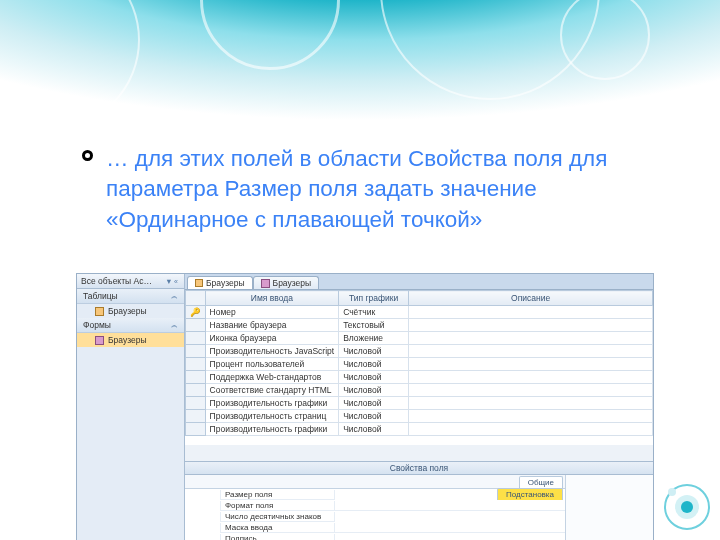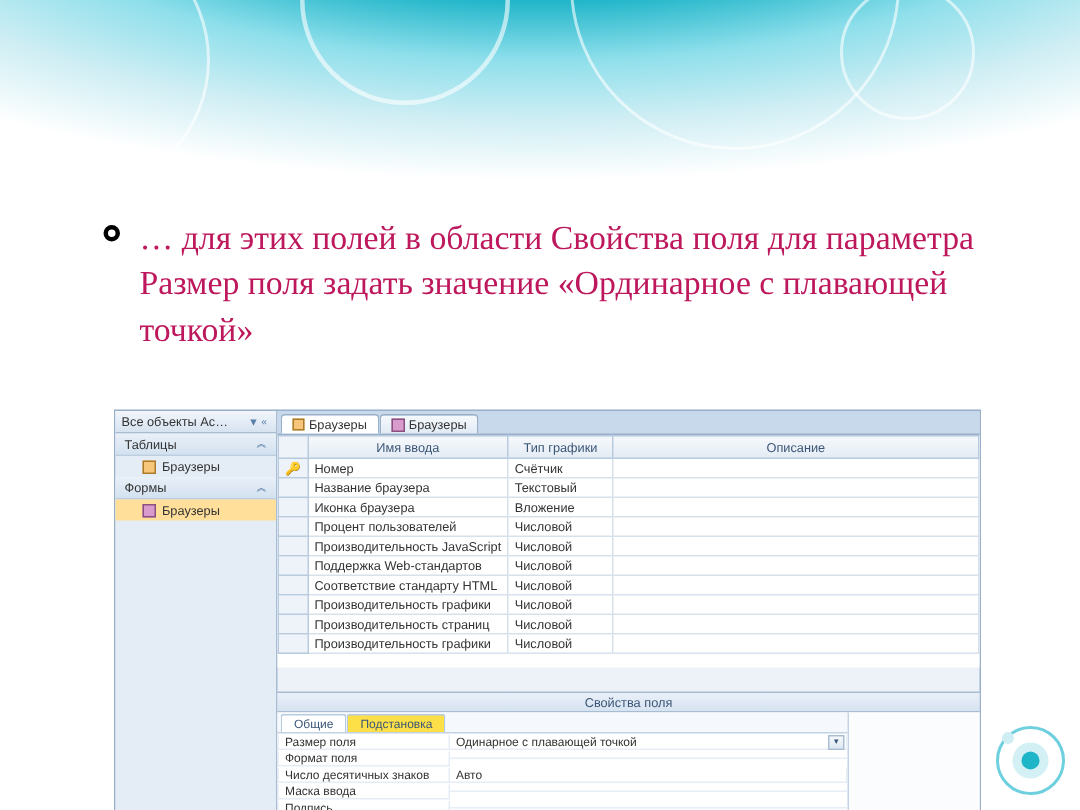--- a/index.html
+++ b/index.html
@@ -32,12 +32,11 @@
   .bullet-text {
     position: absolute;
     top: 144px;
-    left: 93px;
+    left: 106px;
     right: 60px;
     font-size: 22.5px;
     line-height: 1.35;
-    color: #be185d;
-    font-family: Liberation Serif, serif;
+    color: #3b82f6;
   }
   .bullet-text .bullet {
     position: absolute;

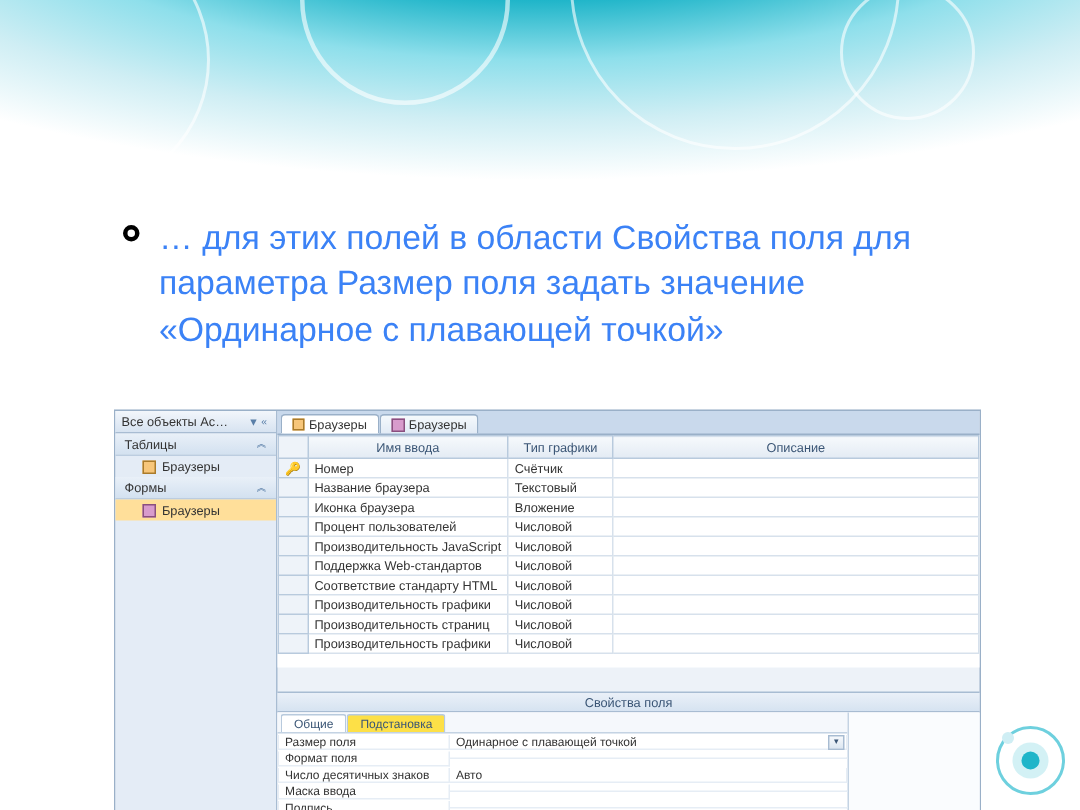--- a/index.html
+++ b/index.html
@@ -326,13 +326,13 @@
               </tr>
               <tr>
                 <td class="rowsel"></td>
+                <td class="col-name">Производительность JavaScript</td>
+                <td class="col-type">Числовой</td>
+                <td></td>
+              </tr>
+              <tr>
+                <td class="rowsel"></td>
                 <td class="col-name">Процент пользователей</td>
-                <td class="col-type">Числовой</td>
-                <td></td>
-              </tr>
-              <tr>
-                <td class="rowsel"></td>
-                <td class="col-name">Производительность JavaScript</td>
                 <td class="col-type">Числовой</td>
                 <td></td>
               </tr>

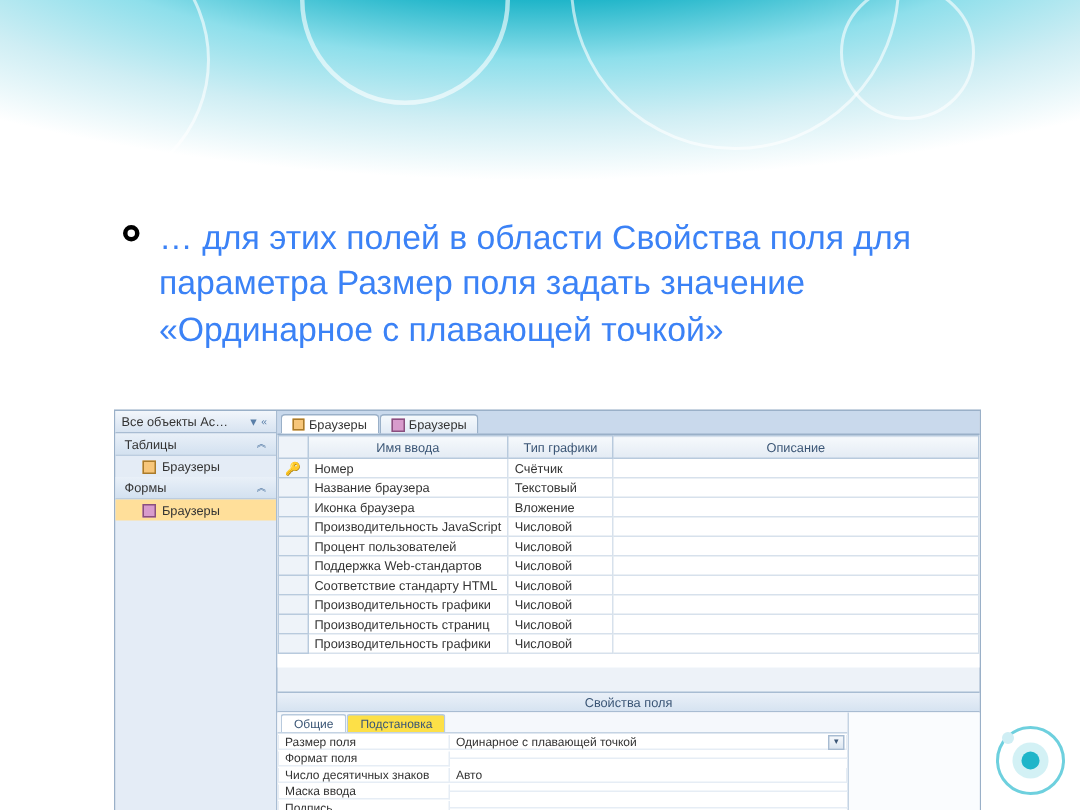--- a/index.html
+++ b/index.html
@@ -187,6 +187,7 @@
     border-bottom:1px solid #c4d3e3;
     height:14px;
     align-items:flex-end;
+    flex-direction:column;
   }
   .ptab {
     padding: 1px 8px;

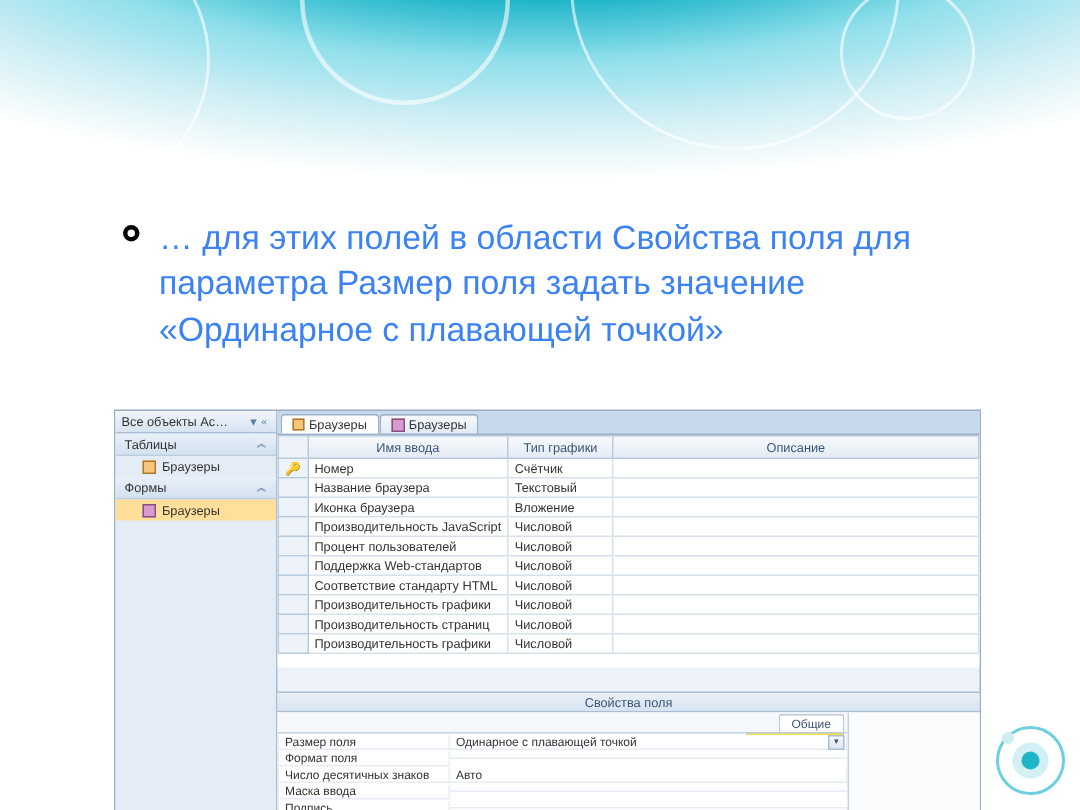--- a/index.html
+++ b/index.html
@@ -207,7 +207,8 @@
     display:flex;
     font-size:8px;
     height:11px;
-    align-items:center;
+    align-items:flex-end;
+    margin-left:35px;
   }
   .prow .plabel {
     width: 115px;

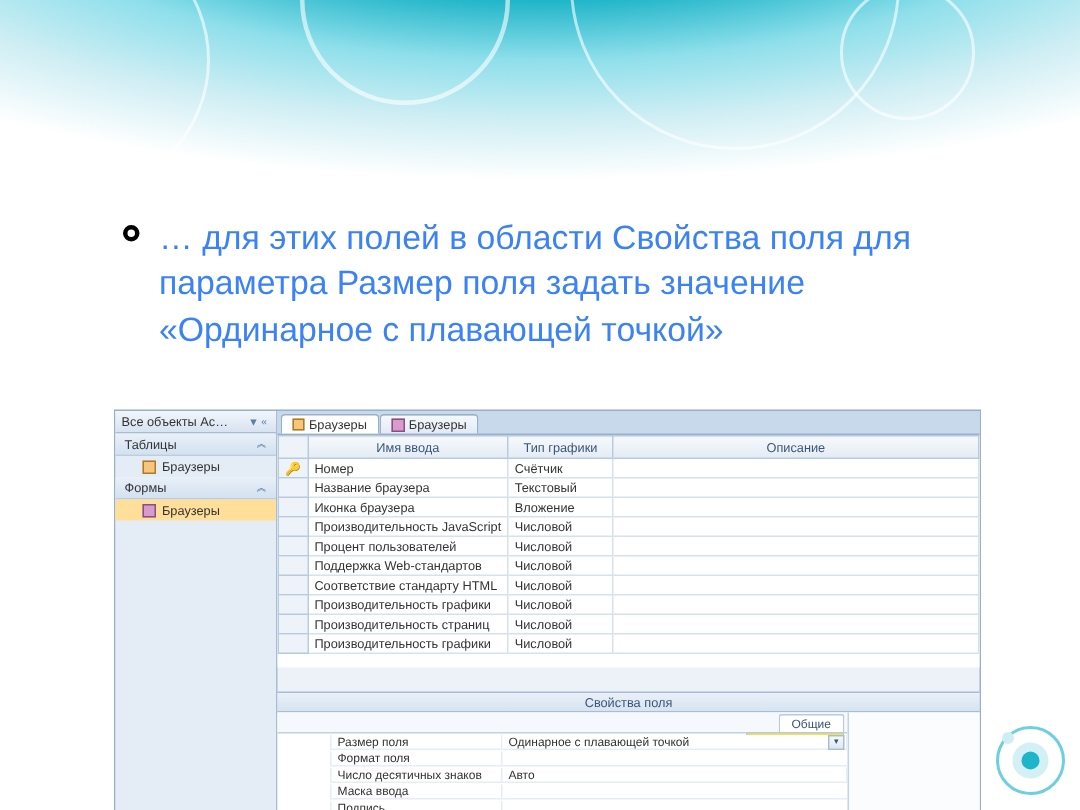--- a/index.html
+++ b/index.html
@@ -382,7 +382,6 @@
           <div class="plist" id="plist">
               <div class="prow sel">
                 <div class="plabel">Размер поля</div>
-                <div class="pval">Одинарное с плавающей точкой<div class="dd-btn">▾</div></div>
               </div>
               <div class="prow">
                 <div class="plabel">Формат поля</div>

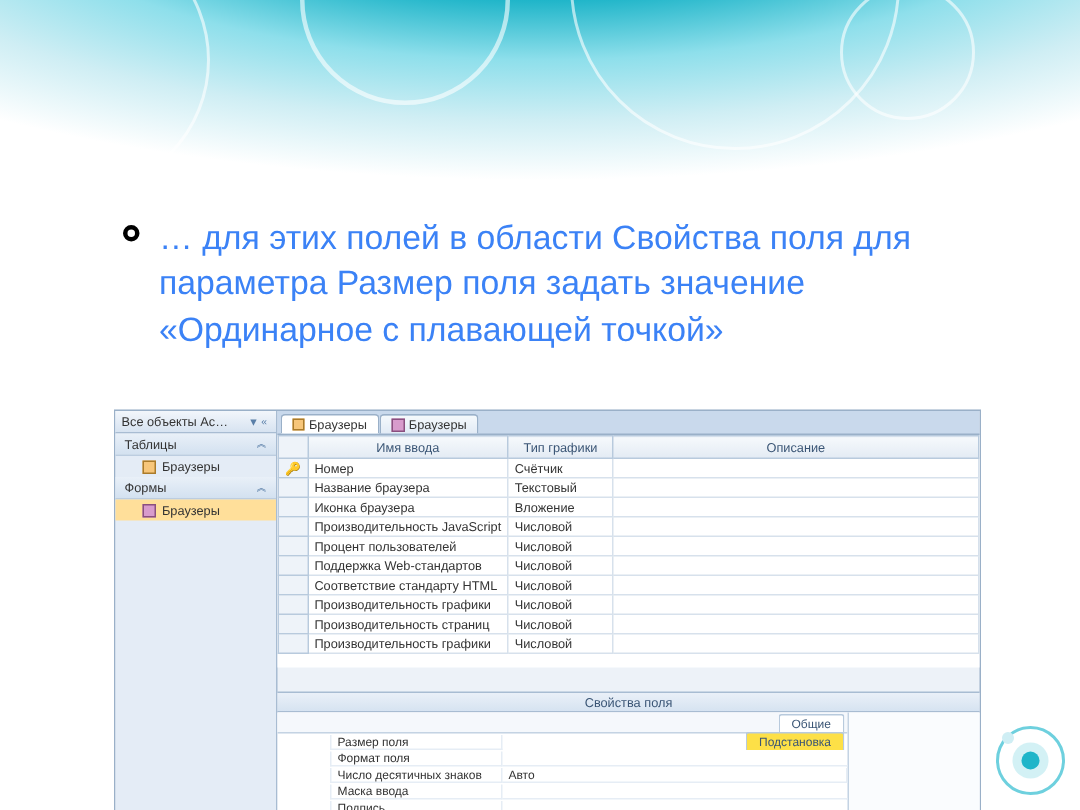--- a/index.html
+++ b/index.html
@@ -389,7 +389,6 @@
               </div>
               <div class="prow">
                 <div class="plabel">Число десятичных знаков</div>
-                <div class="pval">Авто</div>
               </div>
               <div class="prow">
                 <div class="plabel">Маска ввода</div>

